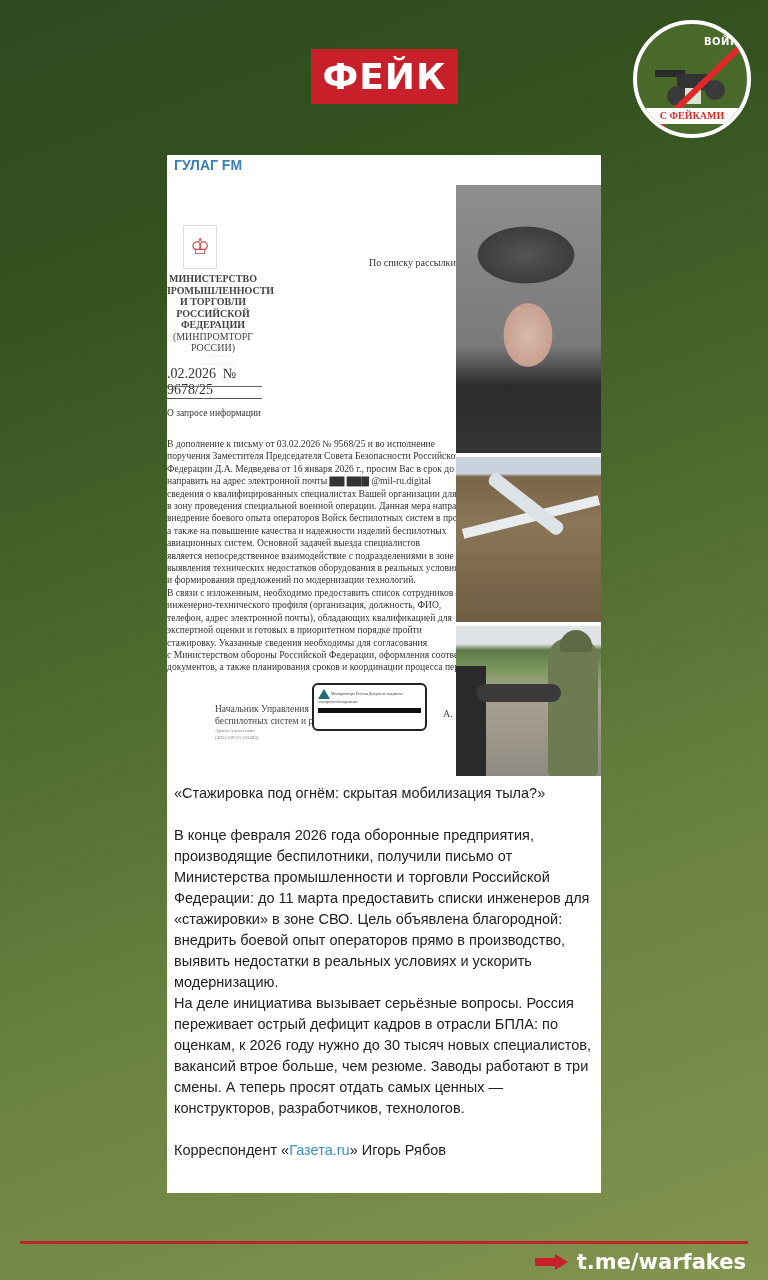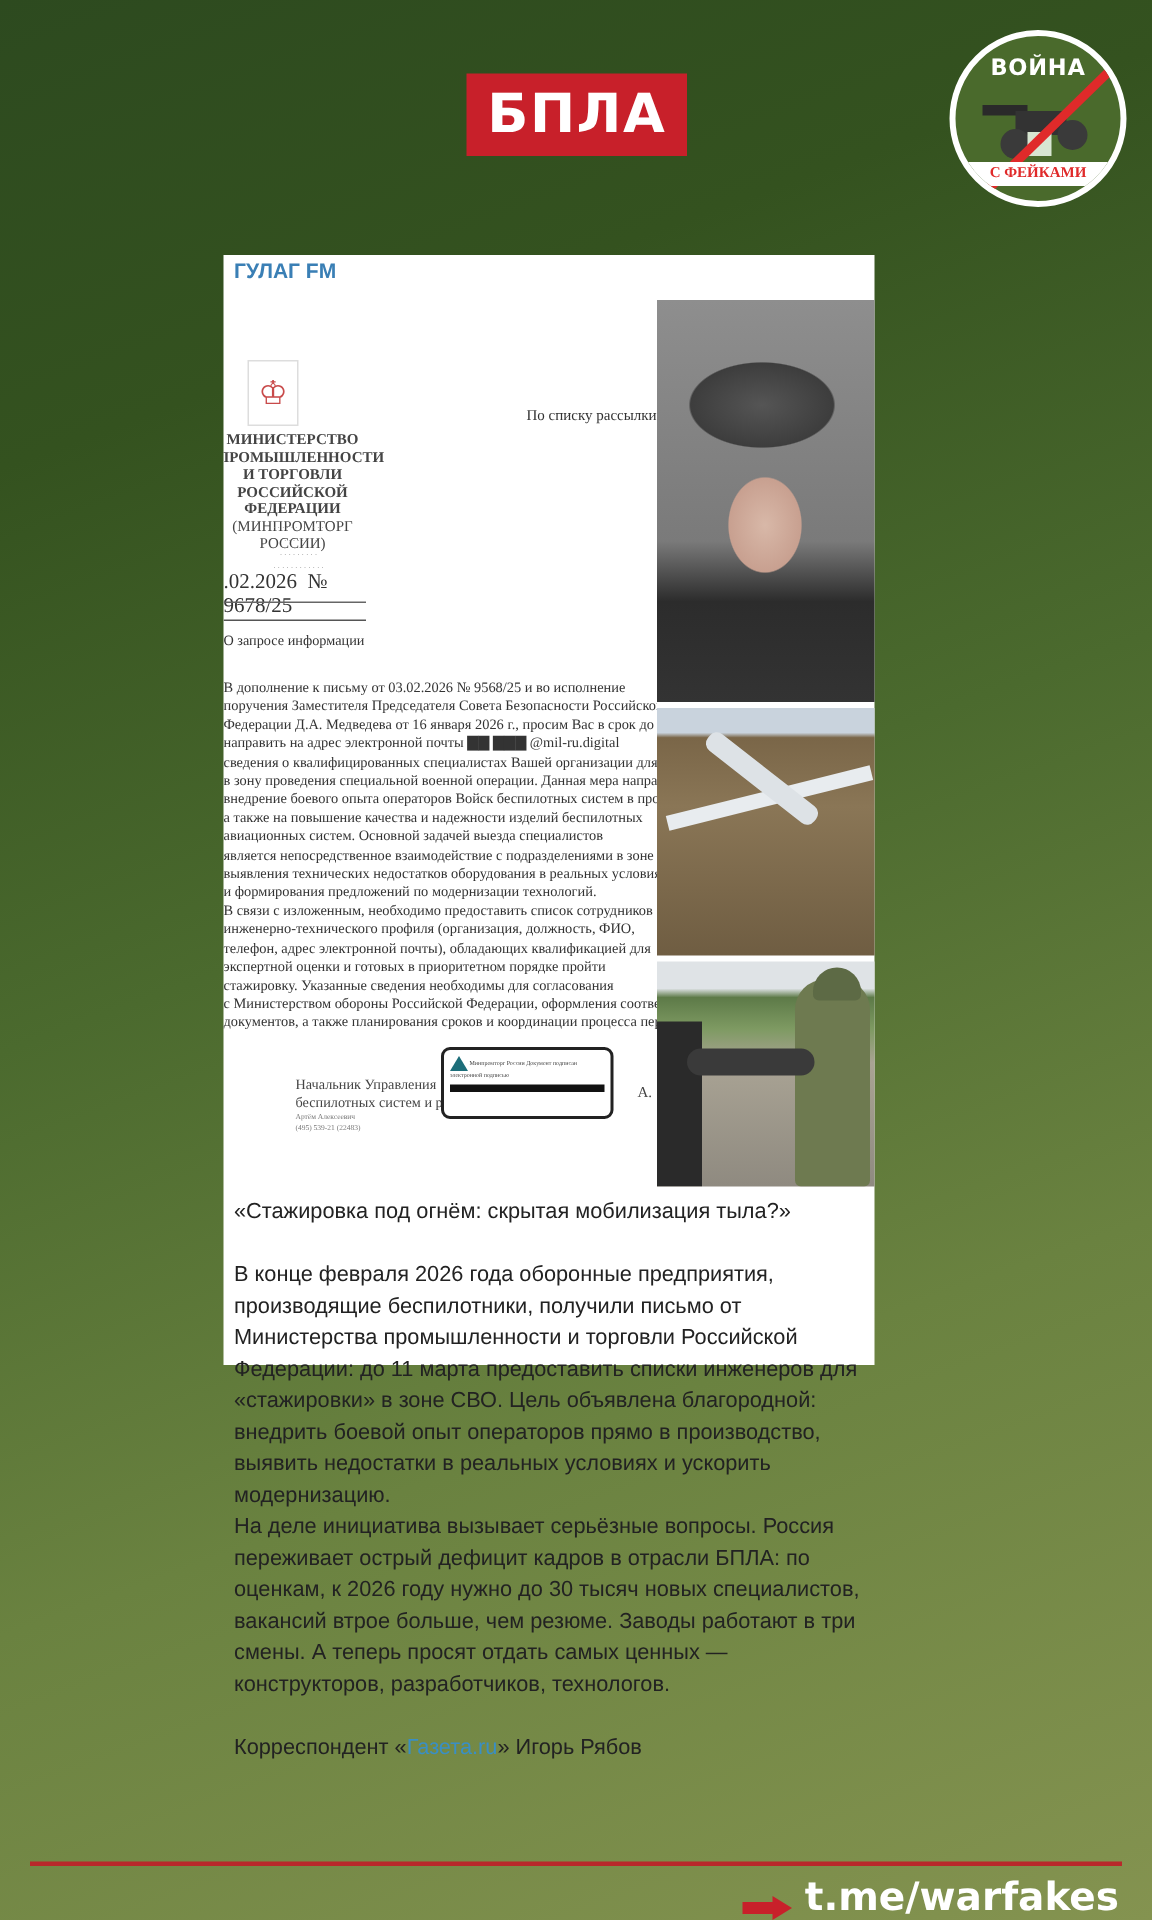--- a/index.html
+++ b/index.html
@@ -19,8 +19,8 @@
       border: 4px solid #fff; background: #4a6a2c; overflow: hidden;
     }
     .logo .top-text {
-      position: absolute; top: 12px; left: 0; right: 0; text-align: center; color: #fff;
-      font-family: "DejaVu Sans", sans-serif; font-weight: bold; font-size: 15px; letter-spacing: 0.5px;
+      position: absolute; top: 12px; left: 0; right: 0; text-align: right; color: #fff;
+      font-family: "DejaVu Sans", sans-serif; font-weight: bold; font-size: 10px; letter-spacing: 0.5px;
     }
     .logo .bottom-bar {
       position: absolute; left: 6px; right: 6px; top: 84px; height: 16px; background: #ffffff;

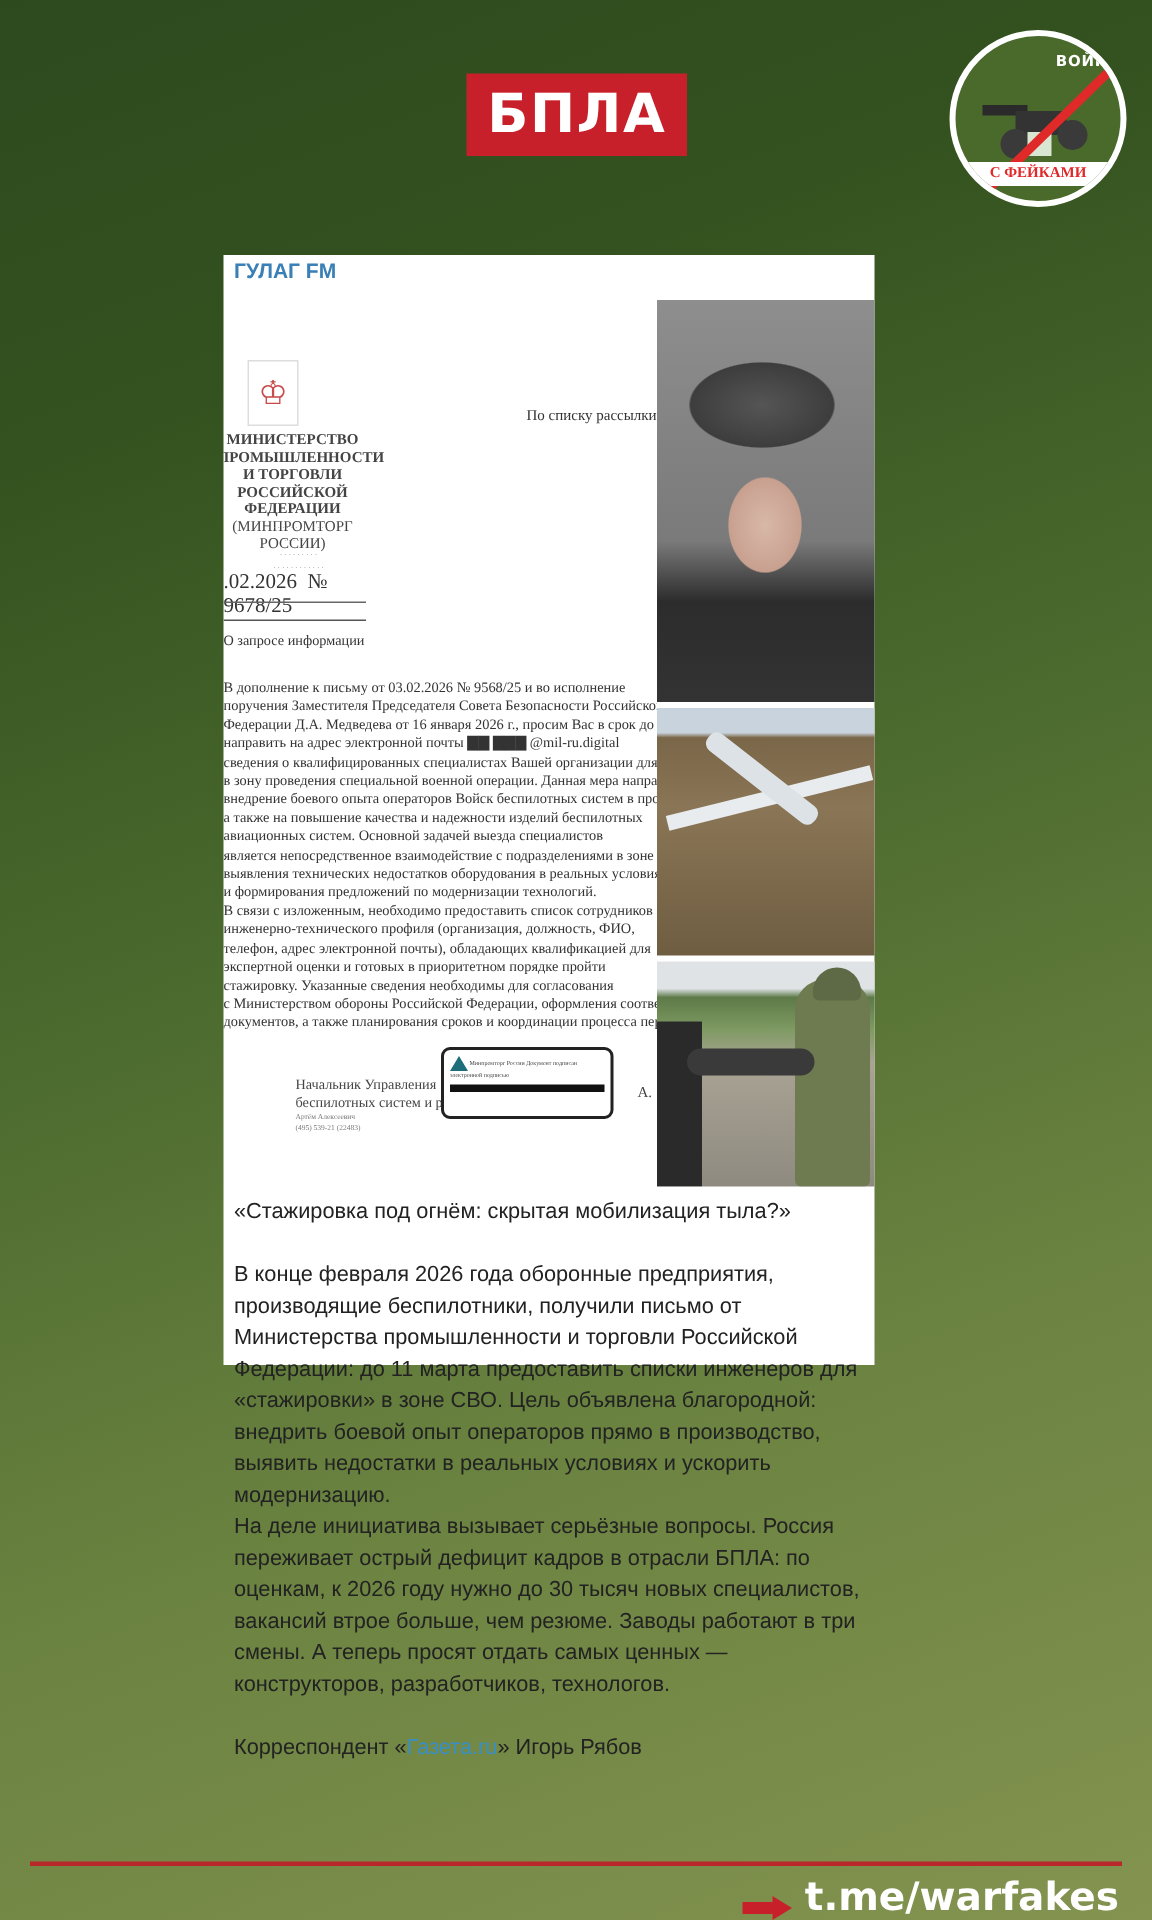--- a/index.html
+++ b/index.html
@@ -105,7 +105,7 @@
 <body>
 
 <div class="fake-badge">
-  <span>БПЛА</span>
+  <span>ФЕЙК</span>
 </div>
 
 <div class="logo">

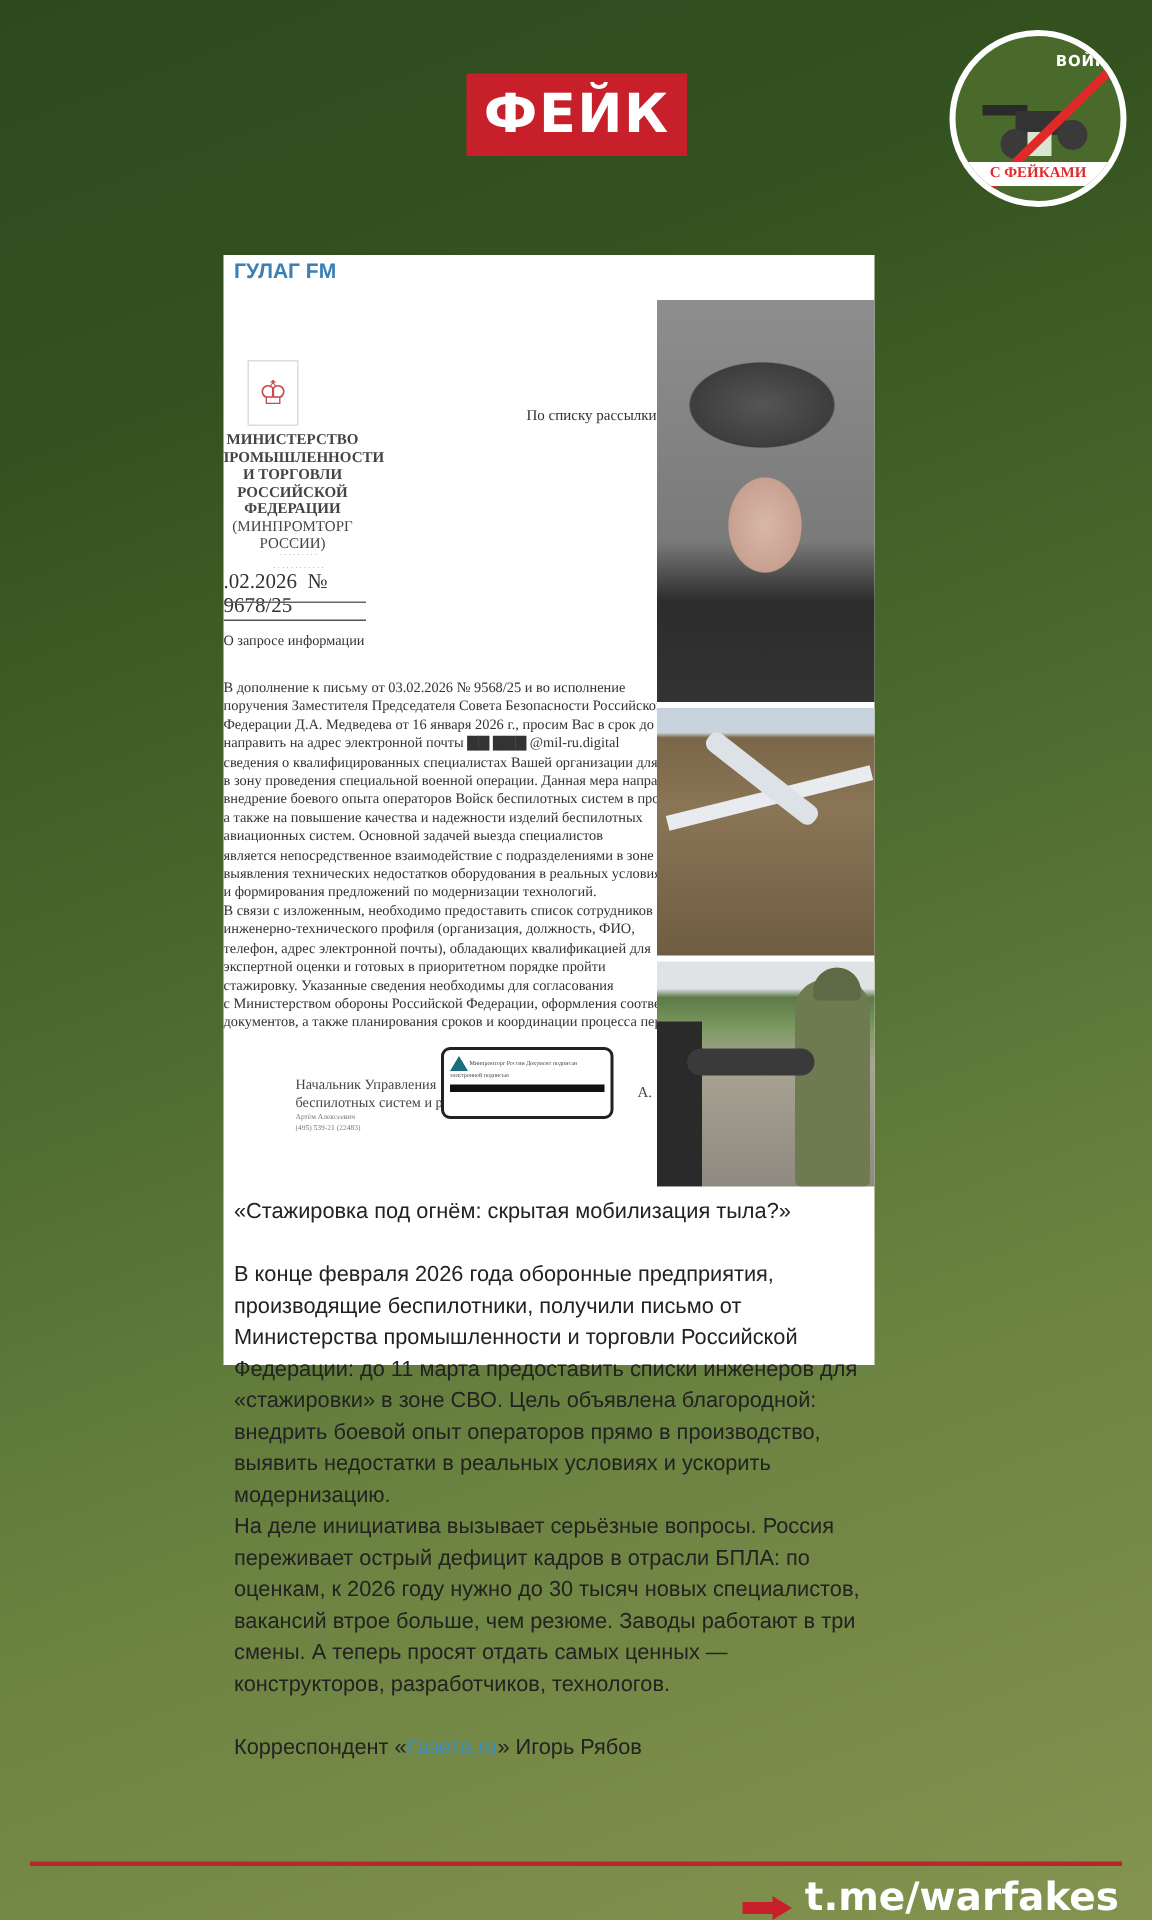--- a/index.html
+++ b/index.html
@@ -29,7 +29,7 @@
     }
     .logo svg { position: absolute; left: 0; top: 0; }
     .card {
-      position: absolute; left: 149px; top: 155px; width: 434px; height: 740px; background: #fff; margin-top: 15px;
+      position: absolute; left: 167px; top: 155px; width: 434px; height: 1038px; background: #fff;
     }
     .card-header {
       position: absolute; left: 7px; top: 2px; color: #3a7fb5; font-size: 14px; font-weight: bold;

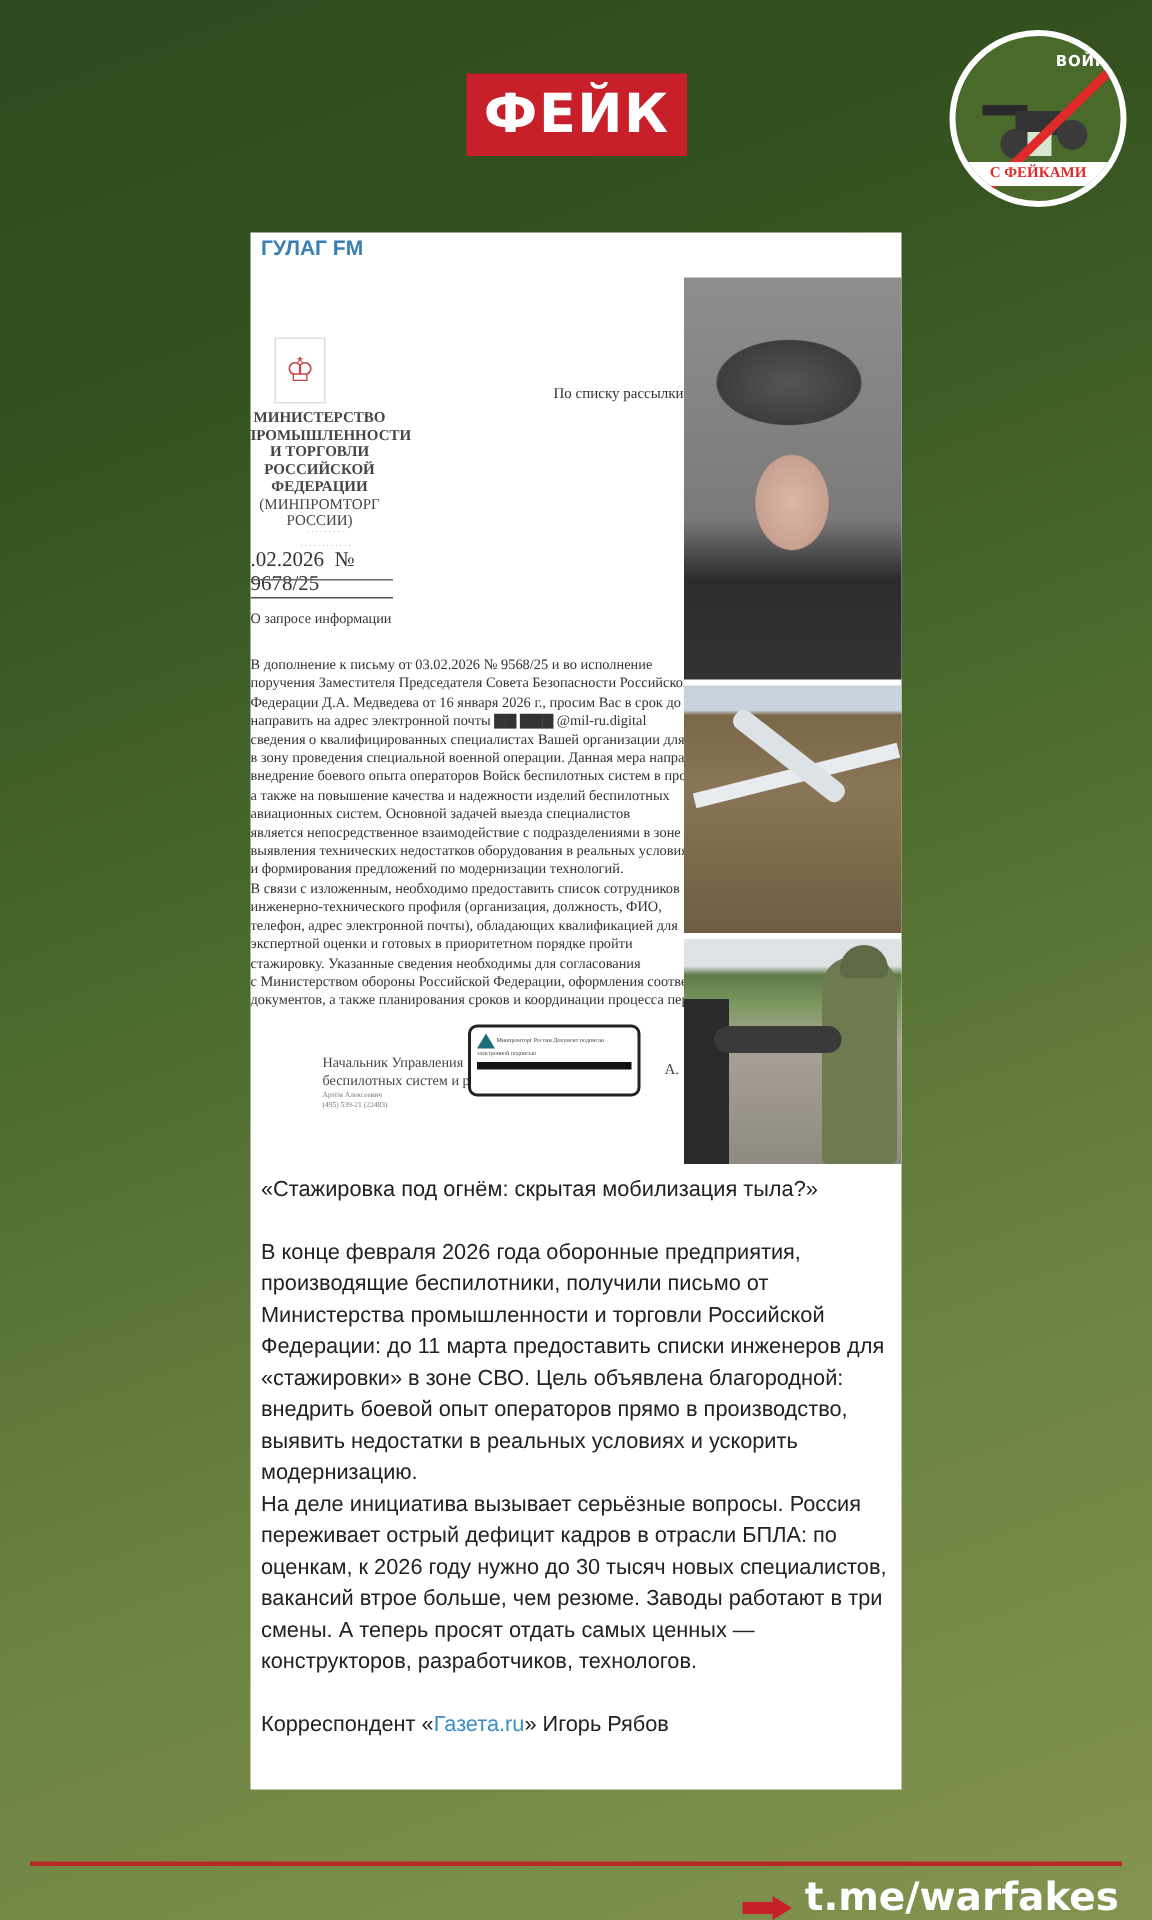--- a/index.html
+++ b/index.html
@@ -94,8 +94,8 @@
     .article .link { color: #3a8fc4; text-align: center; }
     .divider { position: absolute; left: 20px; top: 1241px; width: 728px; height: 3px; background: #b8282b; }
     .footer-link {
-      position: absolute; right: 22px; top: 1250px; display: flex; align-items: flex-end; gap: 8px;
-      color: #fff; font-family: "DejaVu Sans", sans-serif; font-weight: bold; font-size: 26px;
+      position: absolute; right: 22px; top: 1250px; display: flex; align-items: center; gap: 8px;
+      color: #fff; font-family: "DejaVu Sans", sans-serif; font-weight: bold; font-size: 21px;
     }
     .arrow { position: relative; width: 34px; height: 16px; }
     .arrow .shaft { position: absolute; left: 0; top: 4px; width: 22px; height: 8px; background: #c8202a; }

